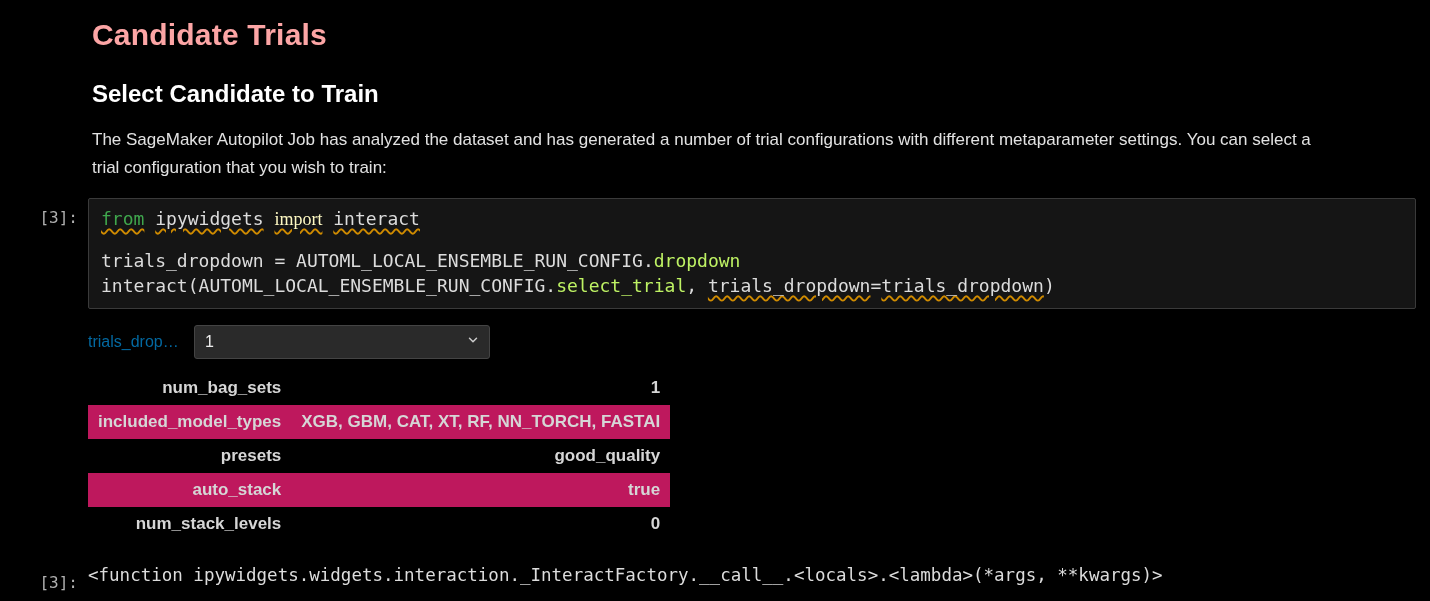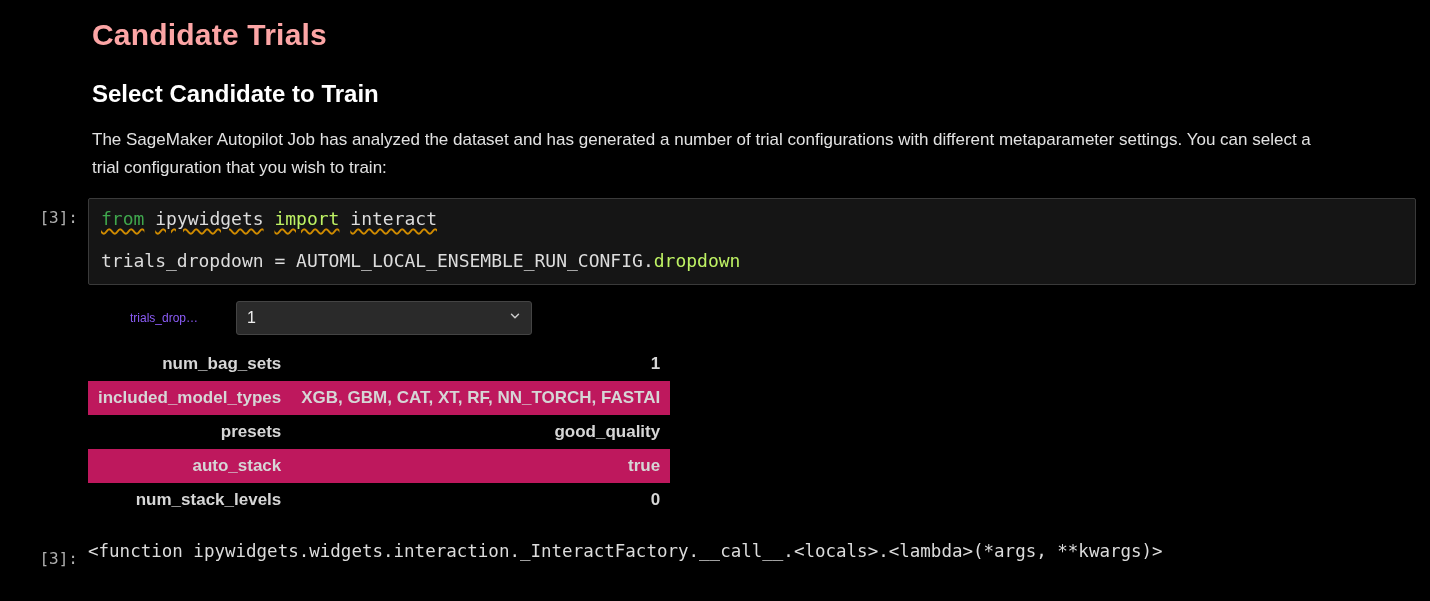--- a/index.html
+++ b/index.html
@@ -57,7 +57,7 @@
     overflow-x: auto;
   }
   .code-input .tok-kw-from { color: #3fa64d; }
-  .code-input .tok-kw-import { color: #bef264; }
+  .code-input .tok-kw-import { color: #fef9c3; font-family: Liberation Serif, serif; }
   .code-input .tok-attr { color: #bef264; }
   .code-input .squiggle-yellow {
     text-decoration: underline wavy #d08b00 1.5px;

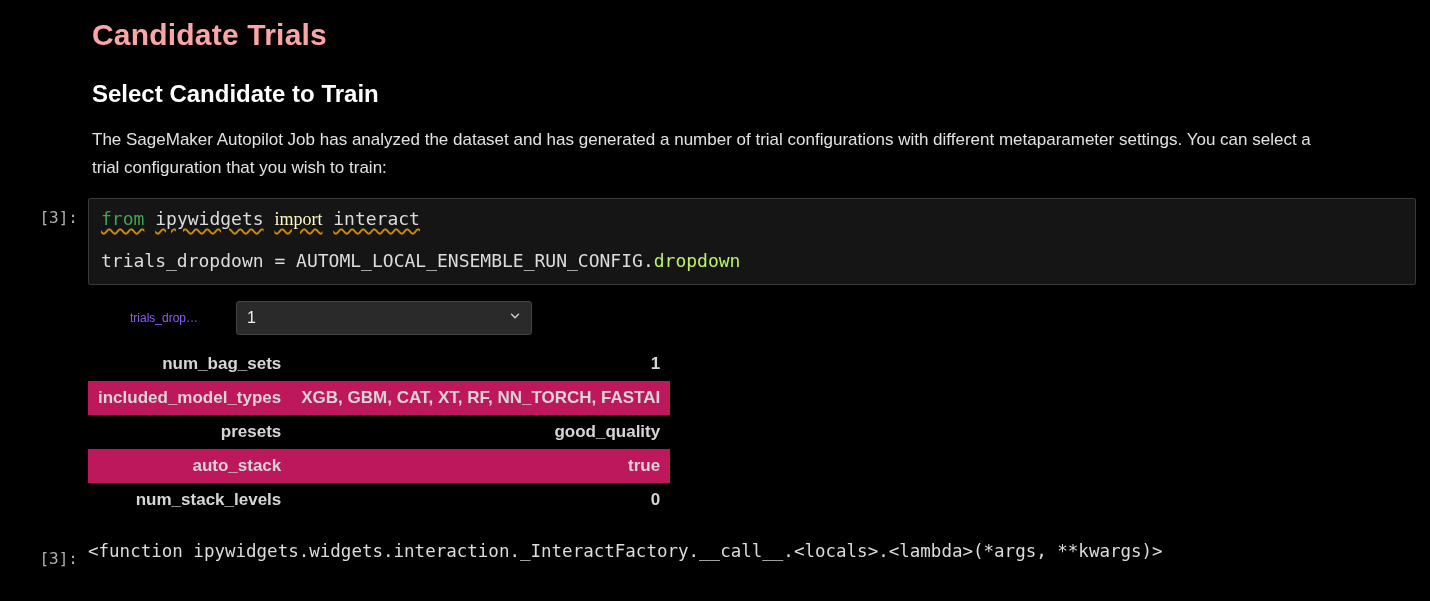--- a/index.html
+++ b/index.html
@@ -156,6 +156,9 @@
       <div>
         <span>trials_dropdown</span><span> </span><span>=</span><span> </span><span>AUTOML_LOCAL_ENSEMBLE_RUN_CONFIG</span><span>.</span><span class="tok-attr">dropdown</span>
       </div>
+      <div>
+        <span>interact</span><span>(</span><span>AUTOML_LOCAL_ENSEMBLE_RUN_CONFIG</span><span>.</span><span class="tok-attr">select_trial</span><span>,</span><span> </span><span class="squiggle-yellow">trials_dropdown</span><span>=</span><span class="squiggle-yellow">trials_dropdown</span><span>)</span>
+      </div>
     </div>
   </div>
 

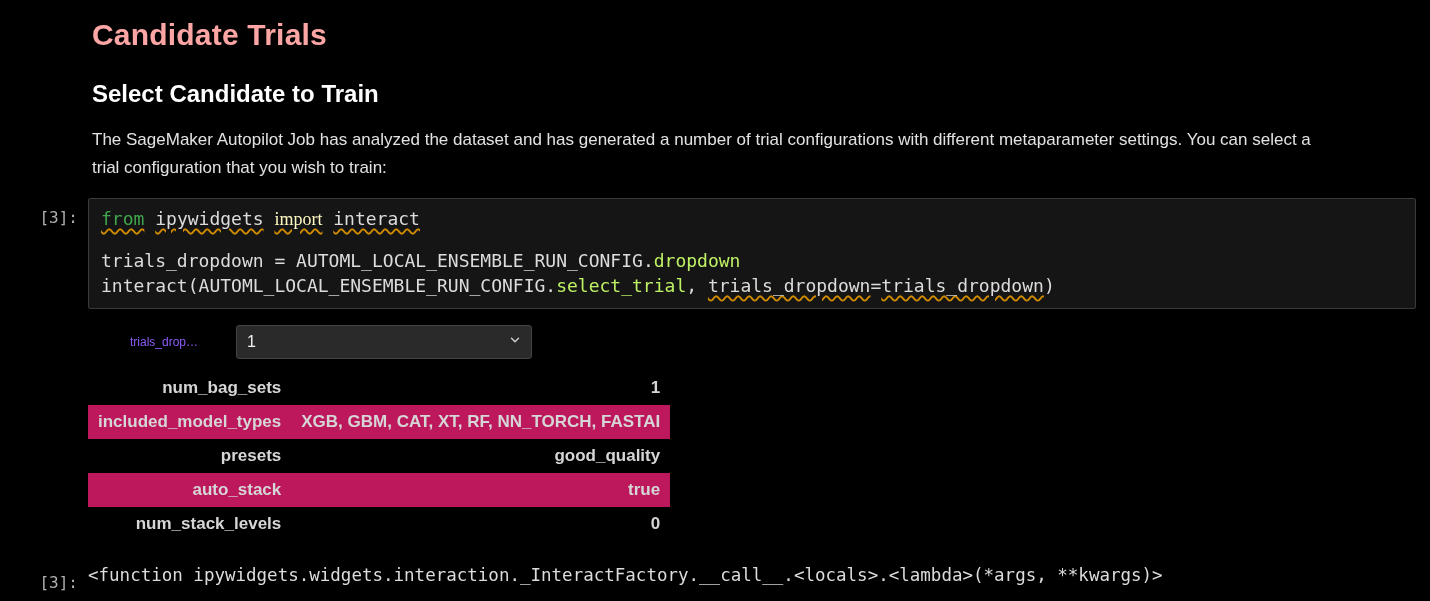--- a/index.html
+++ b/index.html
@@ -75,13 +75,12 @@
     margin-bottom: 12px;
   }
   .dropdown-label {
-    font-size: 12px;
-    color: #8b5cf6;
+    font-size: 16px;
+    color: #0369a1;
     white-space: nowrap;
     overflow: hidden;
     text-overflow: ellipsis;
     width: 96px;
-    margin-left: 42px;
   }
   .dropdown-select {
     width: 296px;

